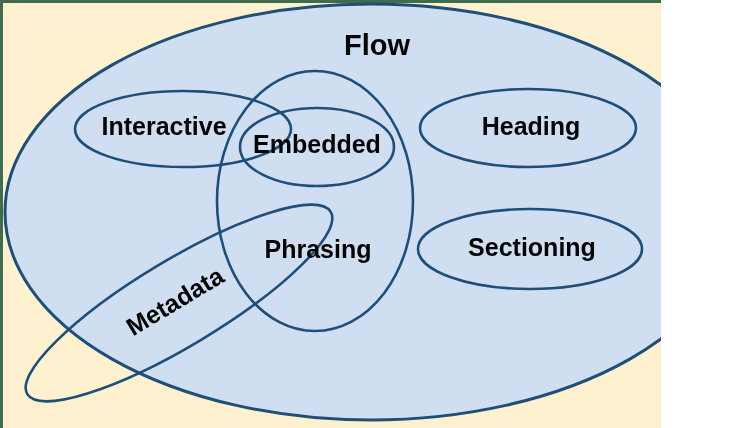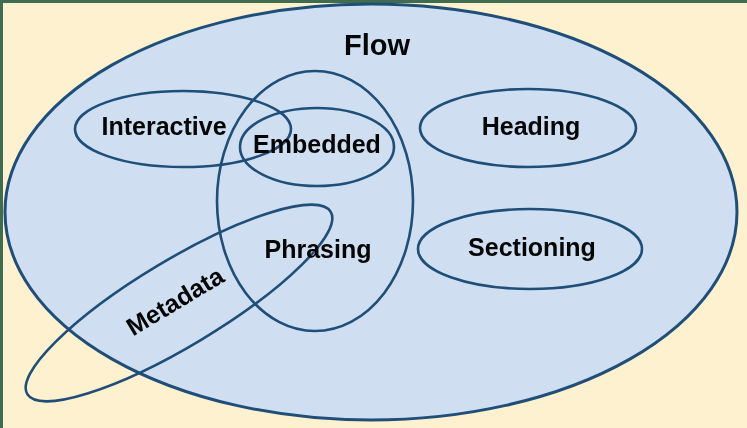--- a/index.html
+++ b/index.html
@@ -9,7 +9,7 @@
   }
   #canvas {
     position: relative;
-    width: 747px;
+    width: 661px;
     height: 428px;
     overflow: hidden;
     font-family: "Liberation Sans", sans-serif;

